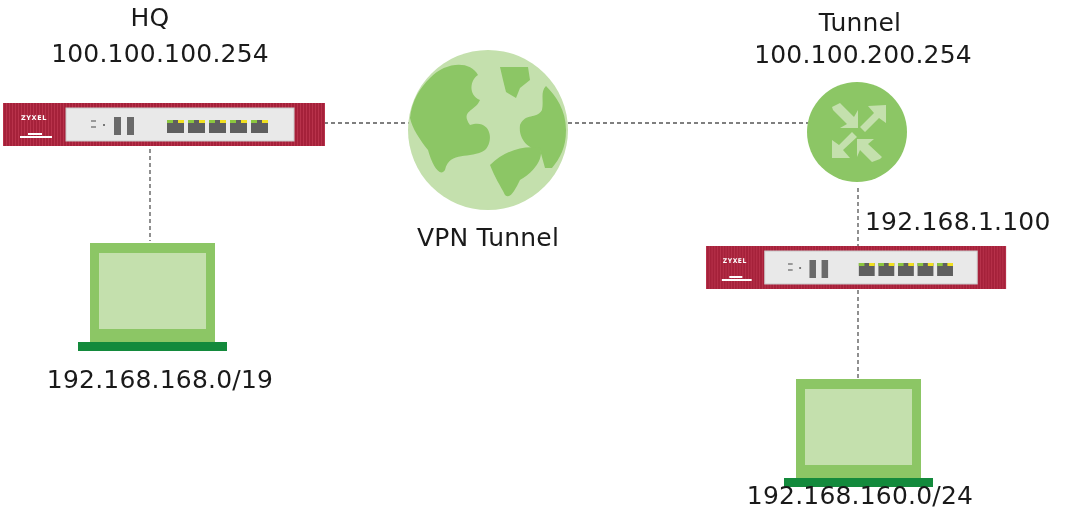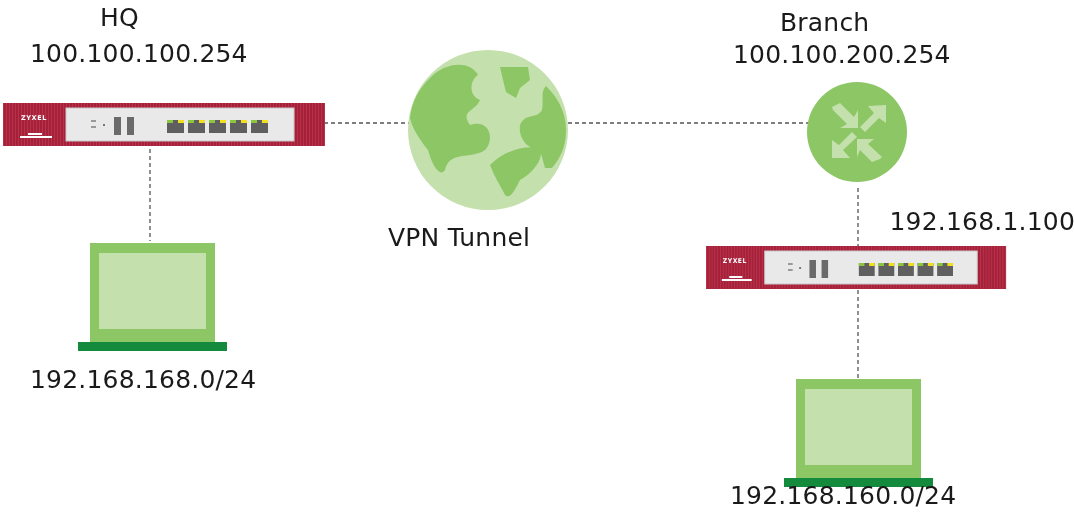--- a/index.html
+++ b/index.html
@@ -6,7 +6,7 @@
     body { width: 1074px; height: 531px; position: relative; overflow: hidden;
            font-family: "DejaVu Sans", sans-serif; color: #1a1a1a; }
     .lbl { position: absolute; font-size: 25px; line-height: 30px; white-space: nowrap;
-           letter-spacing: 0.2px; }
+           text-align: center; letter-spacing: 0.2px; }
     svg.diagram { position: absolute; left: 0; top: 0; }
   </style>
 </head>

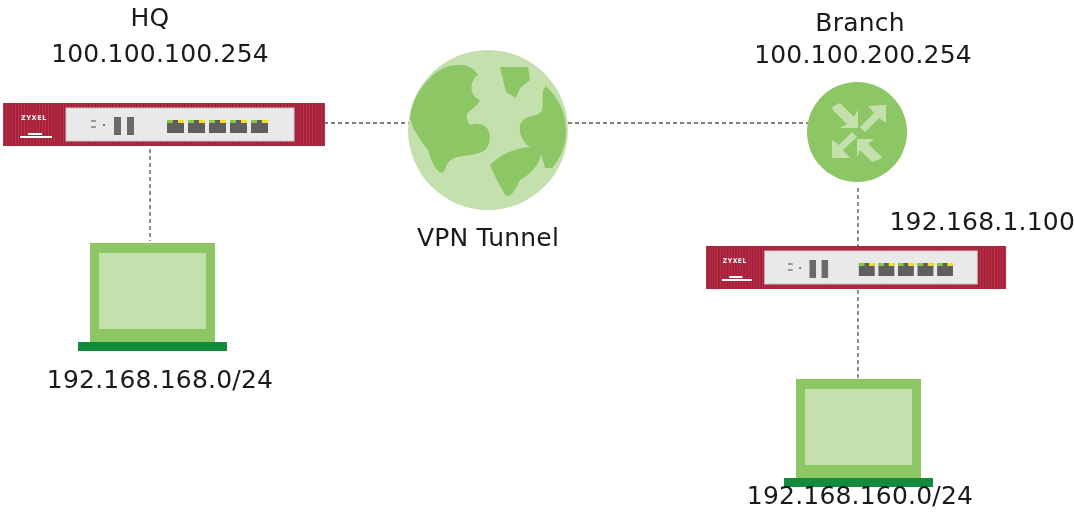--- a/index.html
+++ b/index.html
@@ -100,7 +100,7 @@
 <div class="lbl" style="left:100px; top:3px; width:100px;">HQ</div>
 <div class="lbl" style="left:30px; top:39px; width:260px;">100.100.100.254</div>
 
-<div class="lbl" style="left:780px; top:8px; width:160px;">Branch</div>
+<div class="lbl" style="left:780px; top:8px; width:160px;">Tunnel</div>
 <div class="lbl" style="left:733px; top:40px; width:260px;">100.100.200.254</div>
 
 <div class="lbl" style="left:388px; top:223px; width:200px;">VPN Tunnel</div>

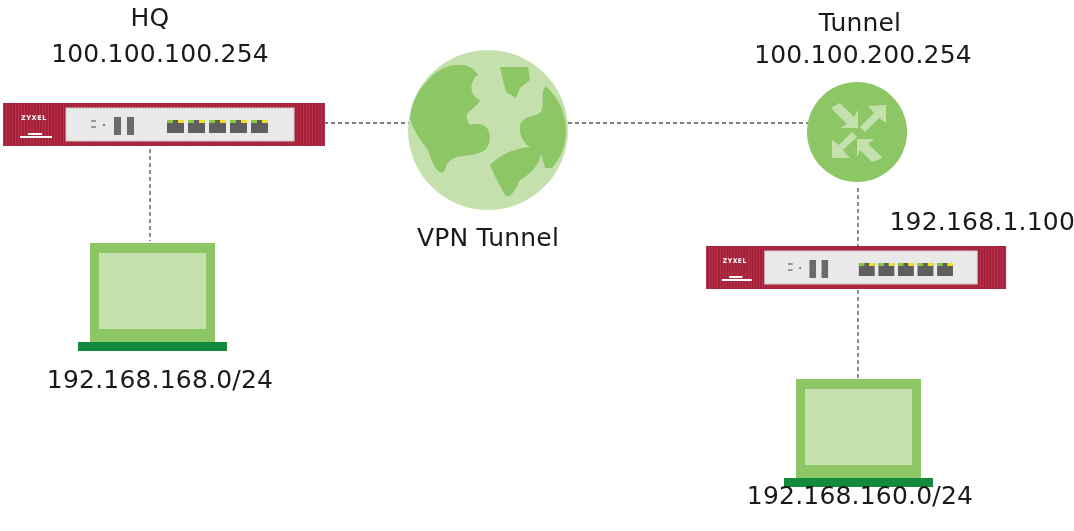--- a/index.html
+++ b/index.html
@@ -105,7 +105,7 @@
 
 <div class="lbl" style="left:388px; top:223px; width:200px;">VPN Tunnel</div>
 
-<div class="lbl" style="left:865px; top:207px; width:210px; text-align:right;">192.168.1.100</div>
+<div class="lbl" style="left:865px; top:207px; width:210px; text-align:left;">192.168.1.100</div>
 
 <div class="lbl" style="left:30px; top:365px; width:260px;">192.168.168.0/24</div>
 

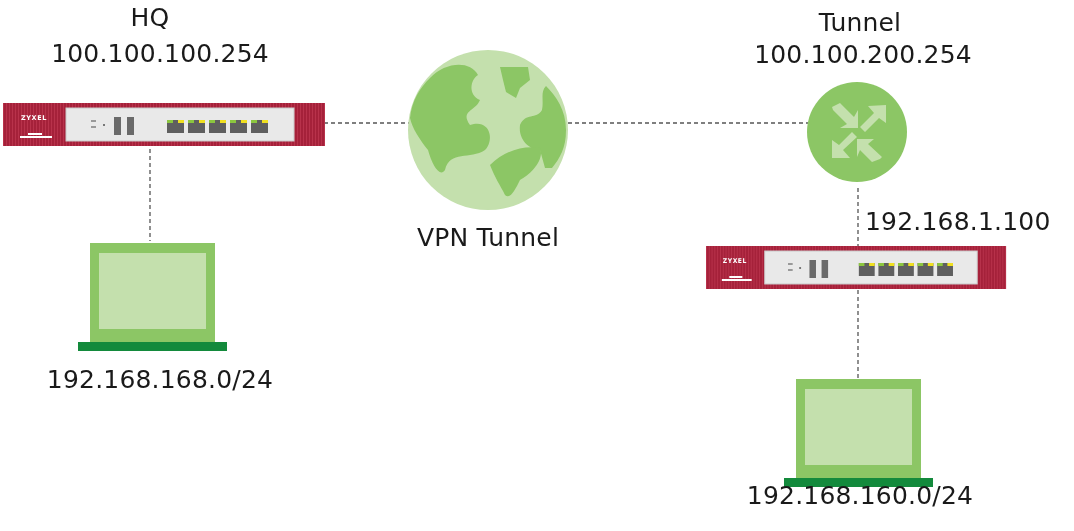--- a/index.html
+++ b/index.html
@@ -107,7 +107,7 @@
 
 <div class="lbl" style="left:865px; top:207px; width:210px; text-align:left;">192.168.1.100</div>
 
-<div class="lbl" style="left:30px; top:365px; width:260px;">192.168.168.0/24</div>
+<div class="lbl" style="left:30px; top:365px; width:260px;">192.168.168.0/19</div>
 
 <div class="lbl" style="left:730px; top:481px; width:260px;">192.168.160.0/24</div>
 

